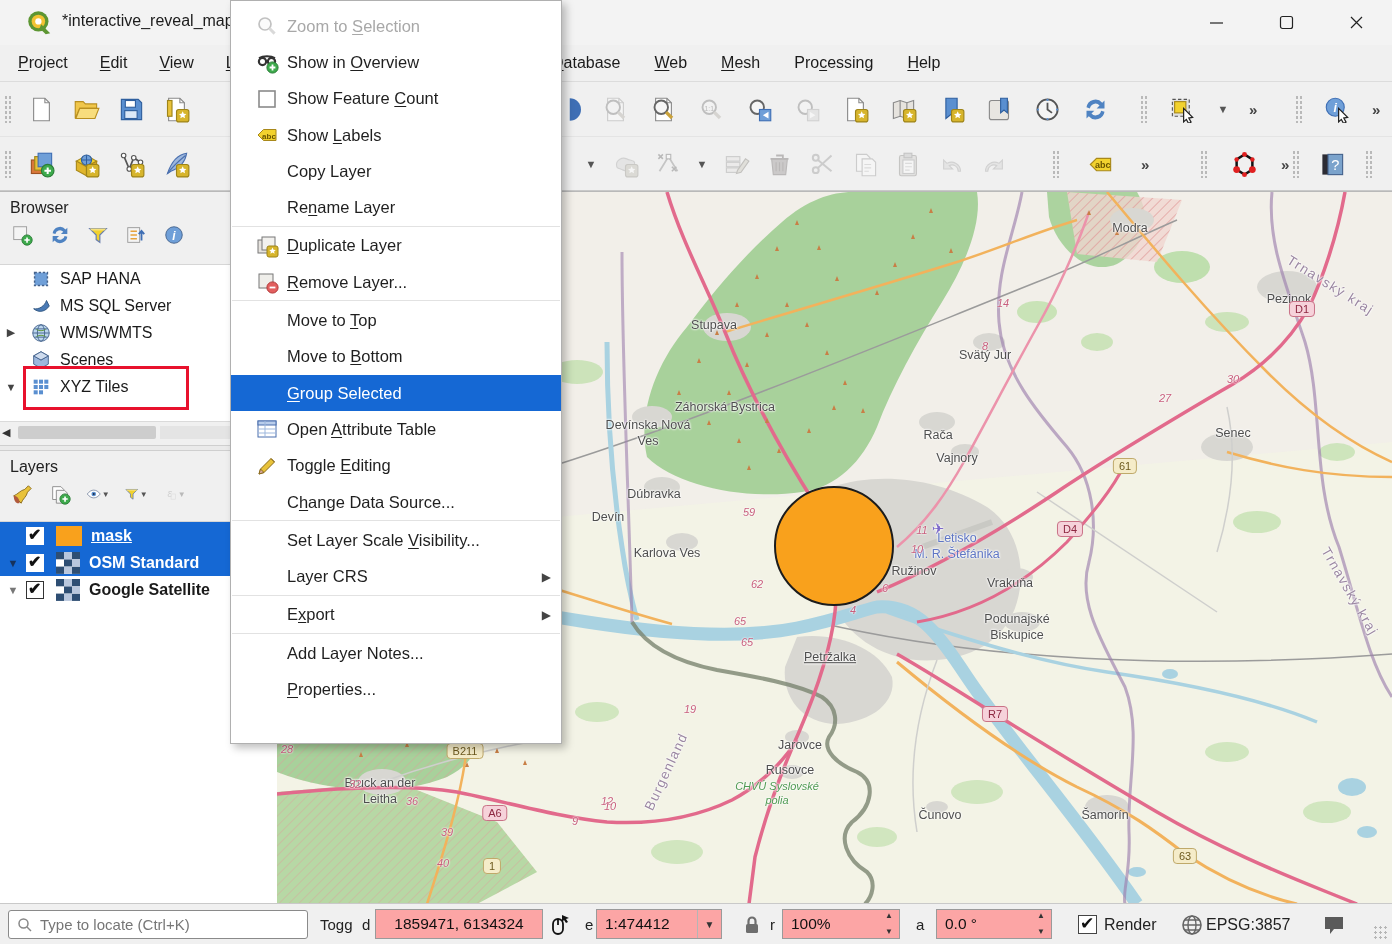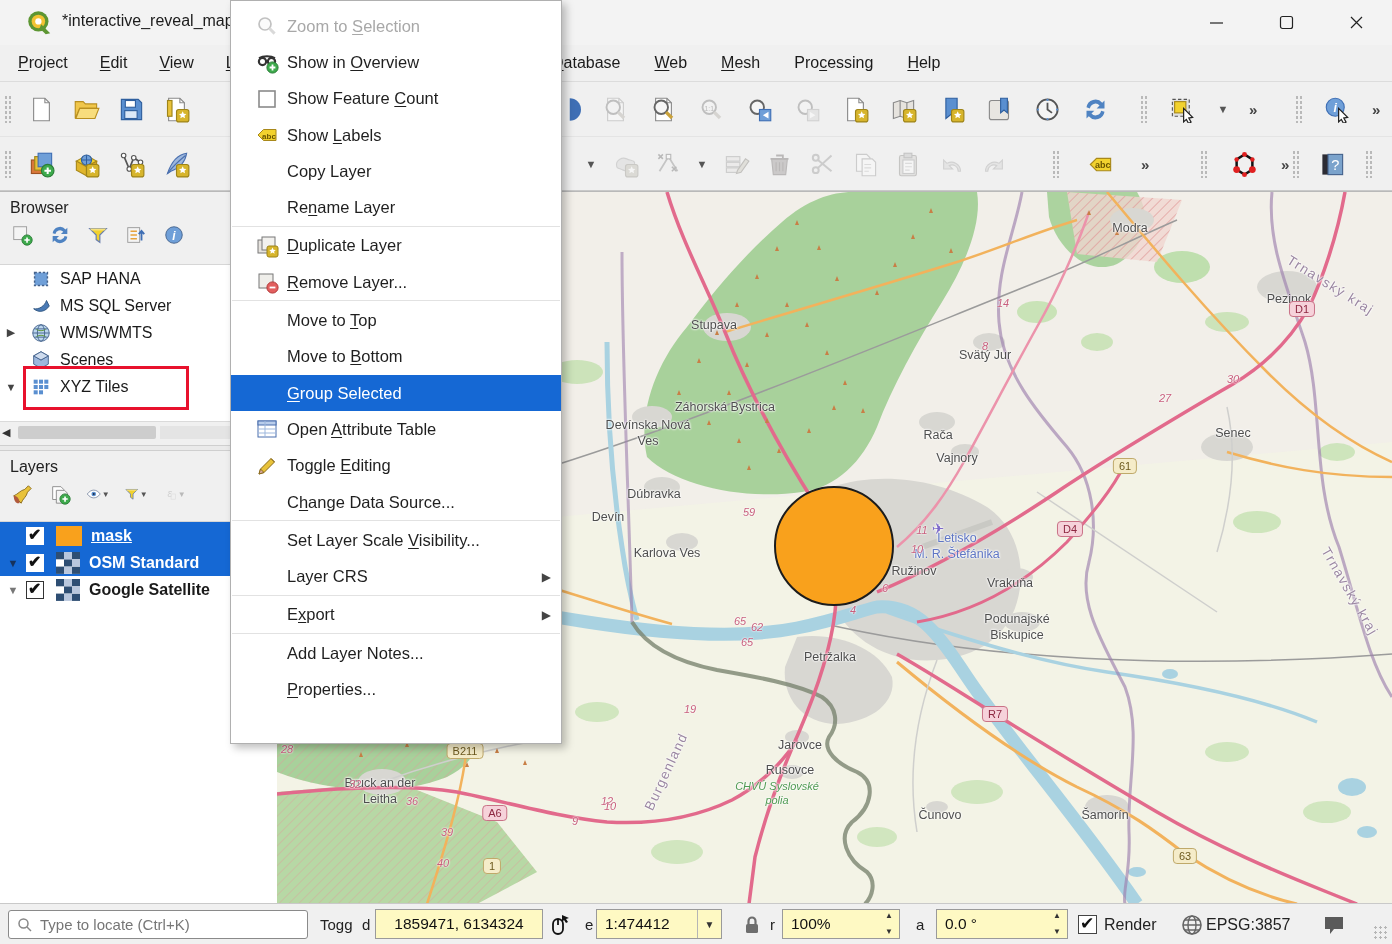--- a/index.html
+++ b/index.html
@@ -829,7 +829,7 @@
         <div class="road-num" style="left: 645px; top: 338px;">11</div>
         <div class="road-num" style="left: 640px; top: 357px;">10</div>
         <div class="road-num" style="left: 472px; top: 320px;">59</div>
-        <div class="road-num" style="left: 480px; top: 392px; margin-top: 43px;">62</div>
+        <div class="road-num" style="left: 480px; top: 392px;">62</div>
         <div class="road-num" style="left: 463px; top: 429px;">65</div>
         <div class="road-num" style="left: 470px; top: 450px;">65</div>
         <div class="road-num" style="left: 608px; top: 396px;">6</div>

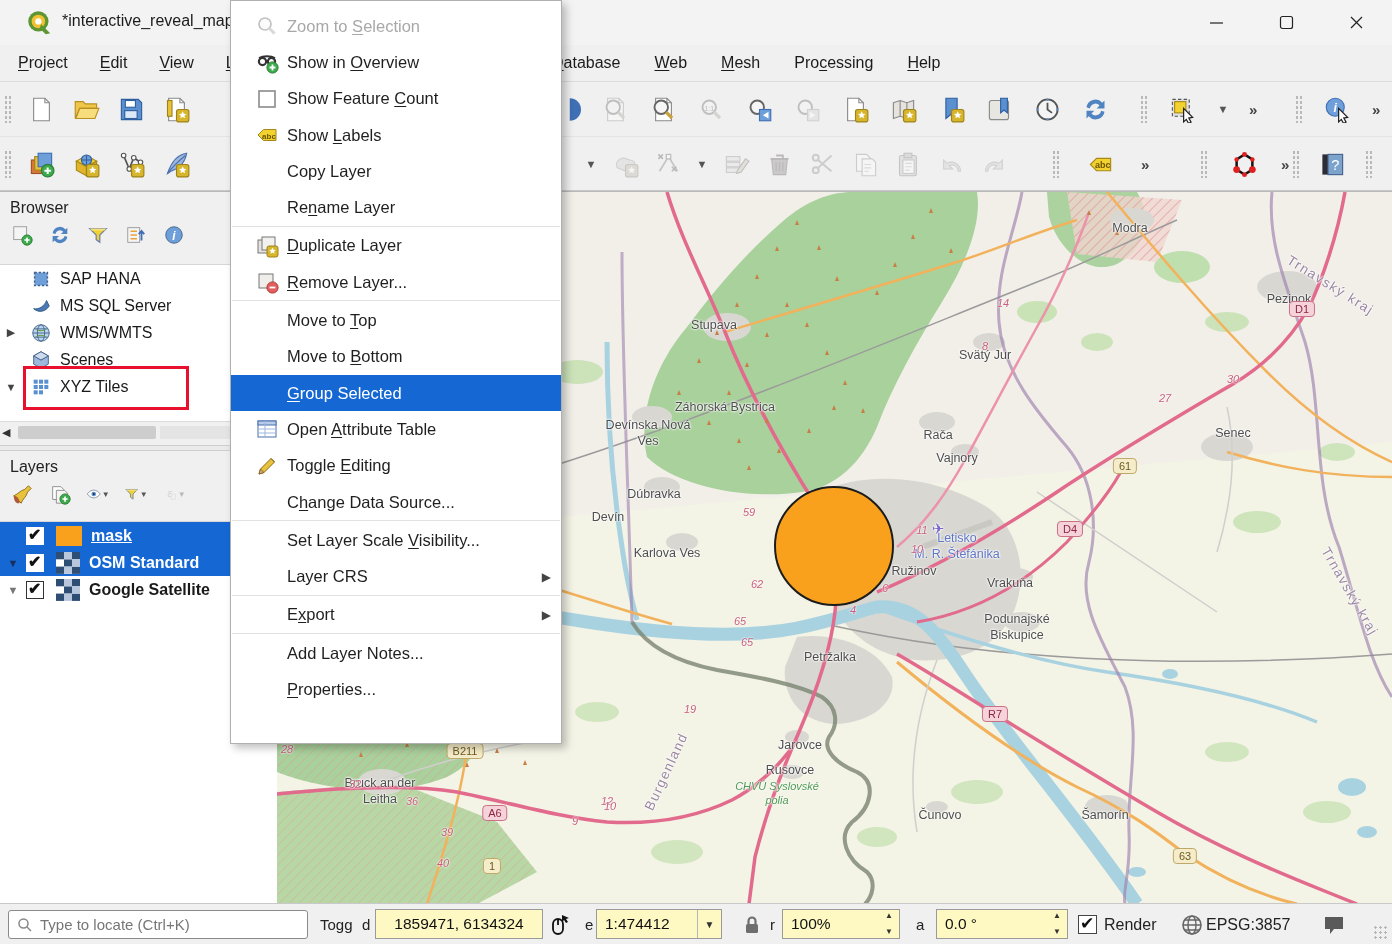--- a/index.html
+++ b/index.html
@@ -799,7 +799,7 @@
         <div class="map-label" style="left: 733px; top: 392px;">Vrakuňa</div>
         <div class="map-label" style="left: 740px; top: 436px;">Podunajské
 Biskupice</div>
-        <div class="map-label" style="left: 553px; top: 466px;">Petržalka</div>
+        <div class="map-label" style="left: 553px; top: 466px; text-decoration: underline;">Petržalka</div>
         <div class="map-label" style="left: 523px; top: 554px;">Jarovce</div>
         <div class="map-label" style="left: 513px; top: 579px;">Rusovce</div>
         <div class="map-label" style="left: 663px; top: 624px;">Čunovo</div>

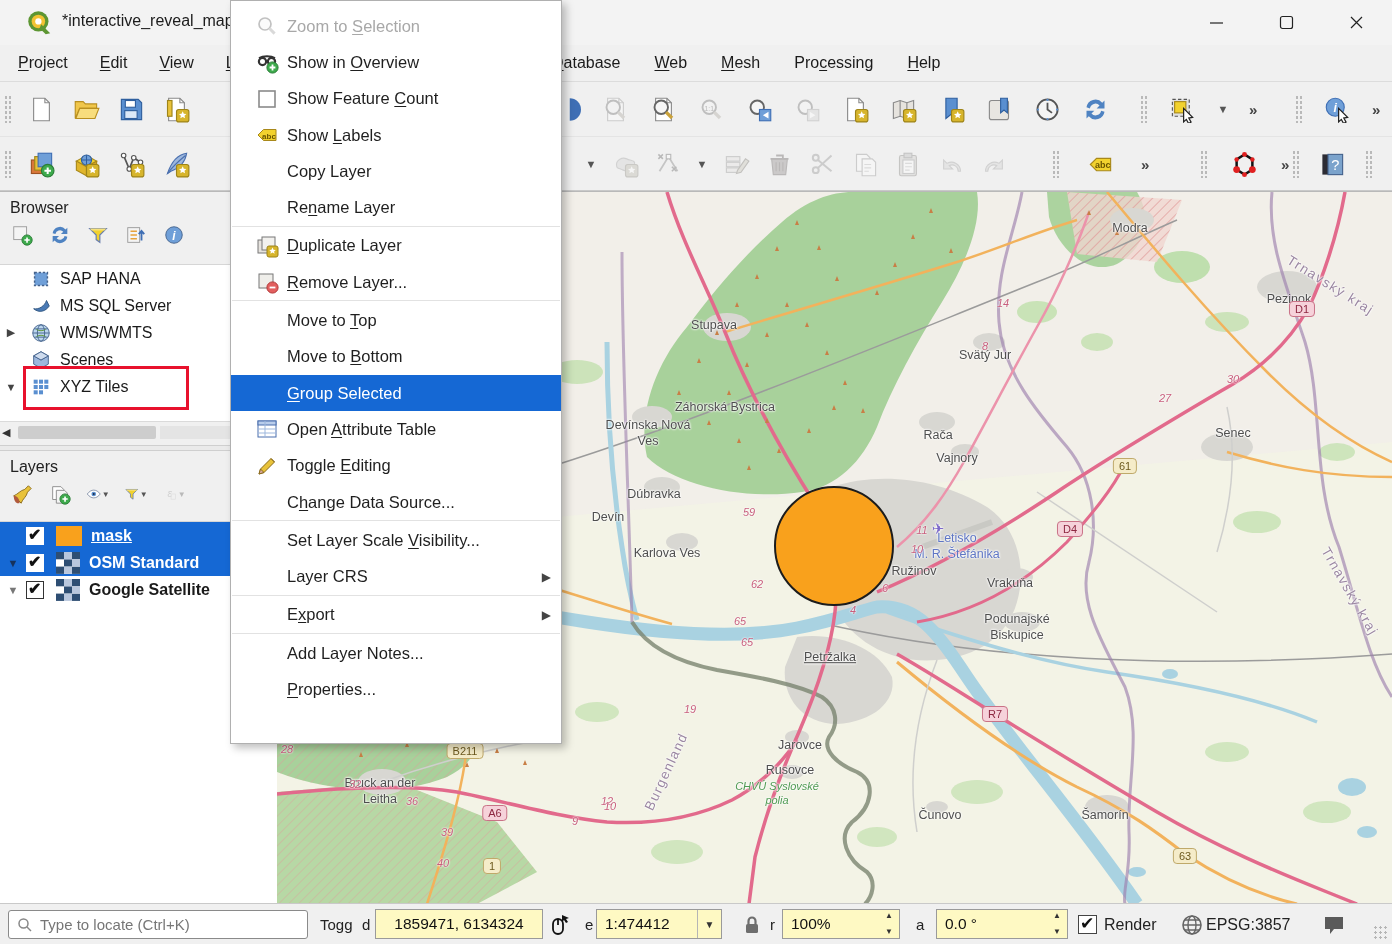--- a/index.html
+++ b/index.html
@@ -99,7 +99,7 @@
   .locator { left:8px; width:300px; top:6px; height:29px; background:#fff; border:1px solid #8a8a8a; border-radius:3px; padding-left:8px; gap:7px; color:#767676; }
   .locator svg { width:16px; height:16px; }
   .sb-frag { color:#222; }
-  .sb-box { background:#fef9c3; border:1px solid #9a9a9a; height:30px; top:5px; display:flex; align-items:center; justify-content:center; font-size:15.5px; color:#111; }
+  .sb-box { background:#fca5a5; border:1px solid #9a9a9a; height:30px; top:5px; display:flex; align-items:center; justify-content:center; font-size:15.5px; color:#111; }
   .spin { position:absolute; right:2px; top:2px; width:16px; height:24px; display:flex; flex-direction:column; justify-content:space-between; align-items:center; }
   .spin span { font-size:8px; color:#333; line-height:1; }
   .combo-arrow { position:absolute; right:0; top:0; width:24px; height:28px; border-left:1px solid #b5b5b5; display:flex; align-items:center; justify-content:center; font-size:10px; color:#333; }

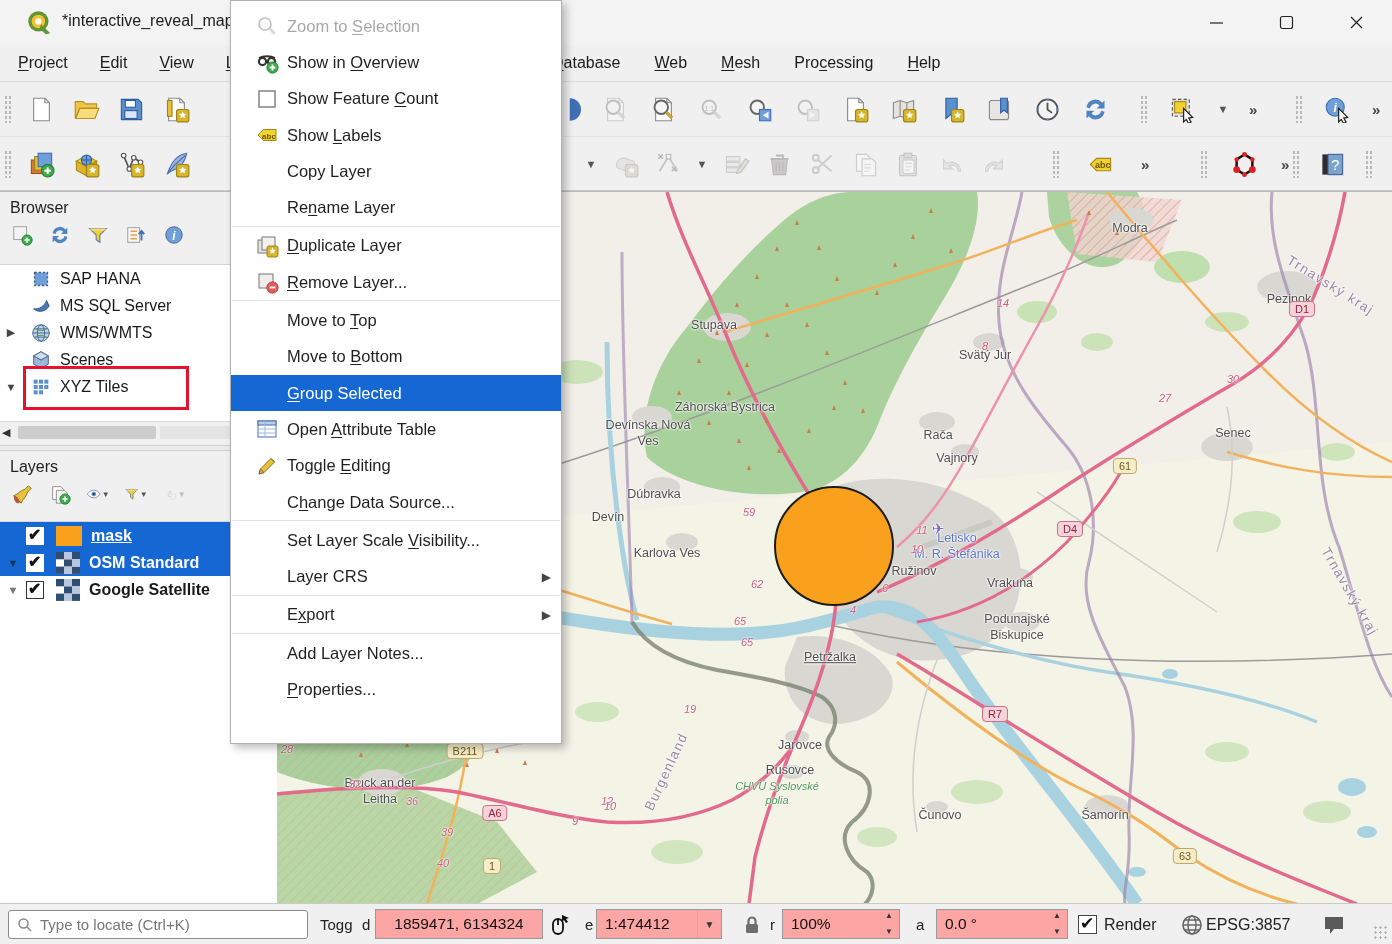--- a/index.html
+++ b/index.html
@@ -1006,7 +1006,7 @@
       </span>
   </div>
   <div class="sb sb-frag" style="left:916px">a</div>
-  <div class="sb sb-box" style="left:936px; width:132px; justify-content:flex-start; padding-left:8px">
+  <div class="sb sb-box" style="left:936px; width:116px; justify-content:flex-start; padding-left:8px">
     <span>0.0 °</span>
     <span class="spin">
         <span>▲</span>

